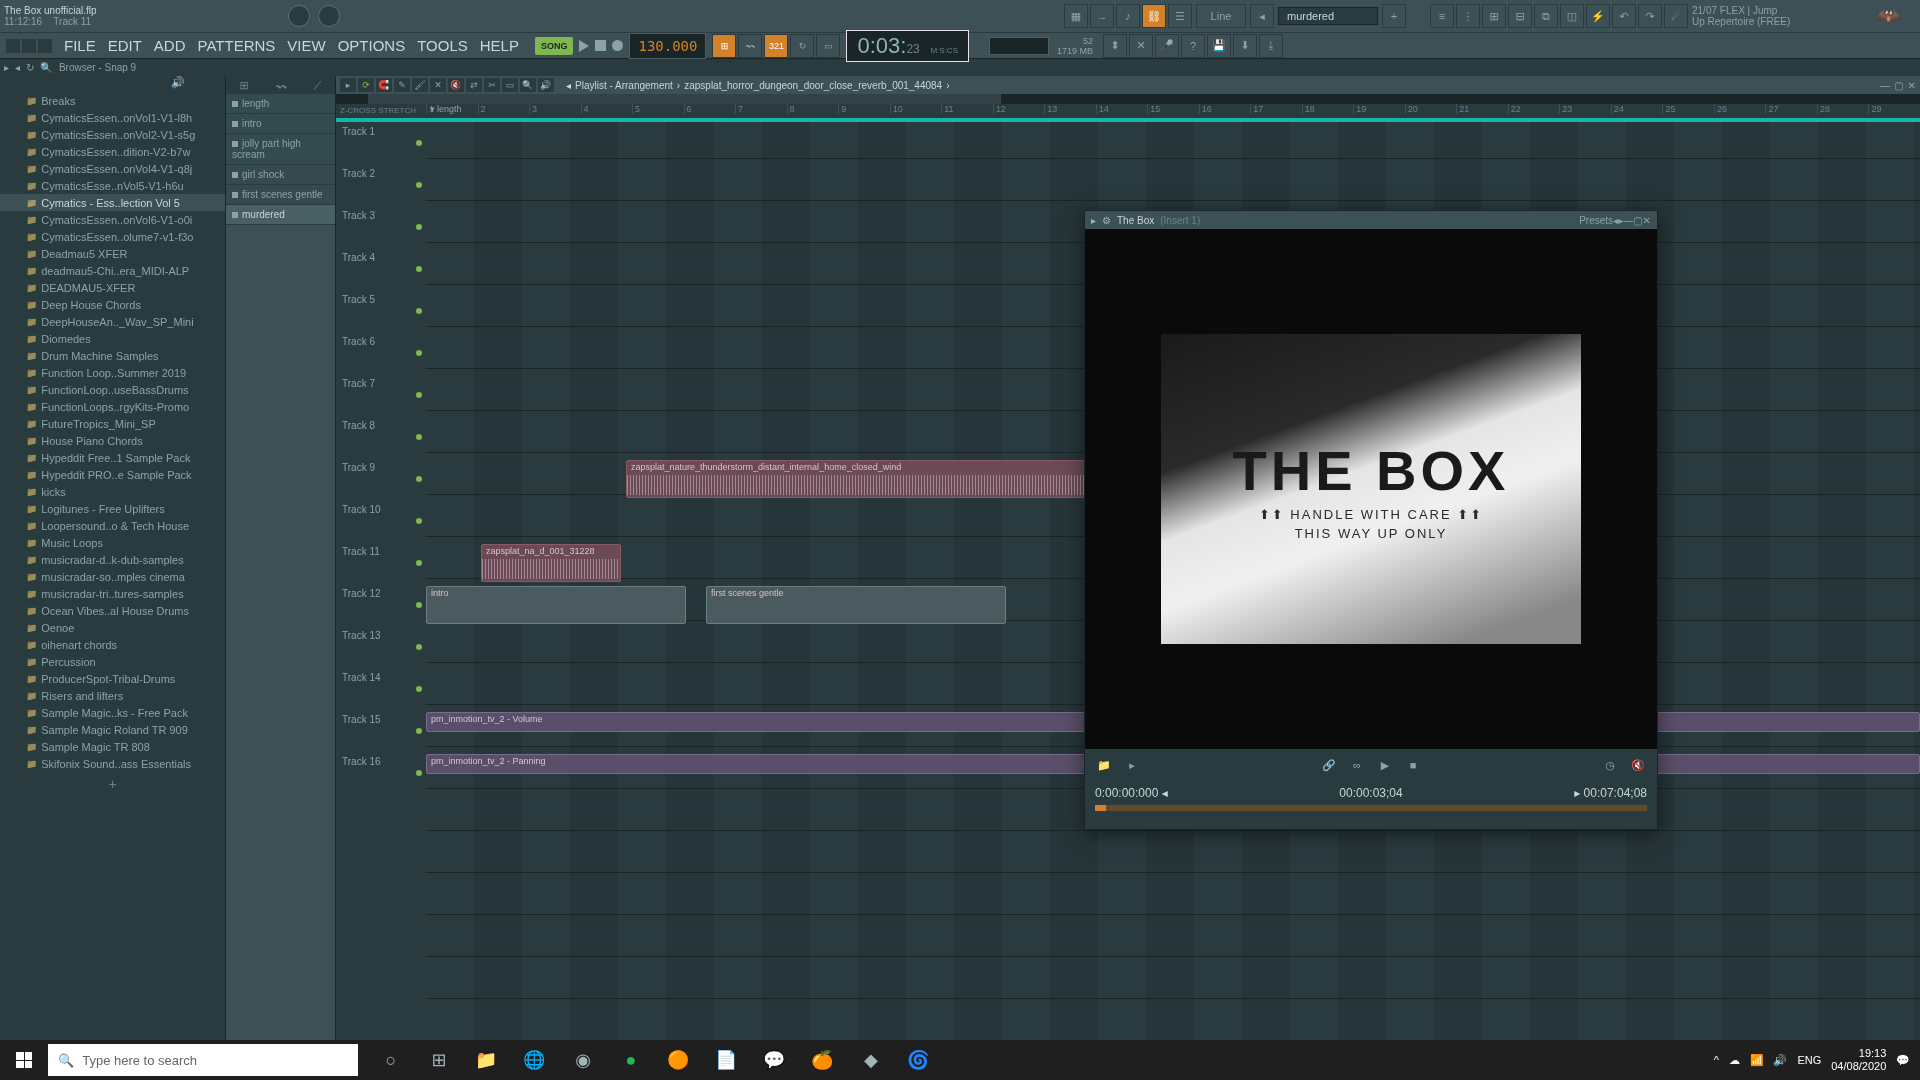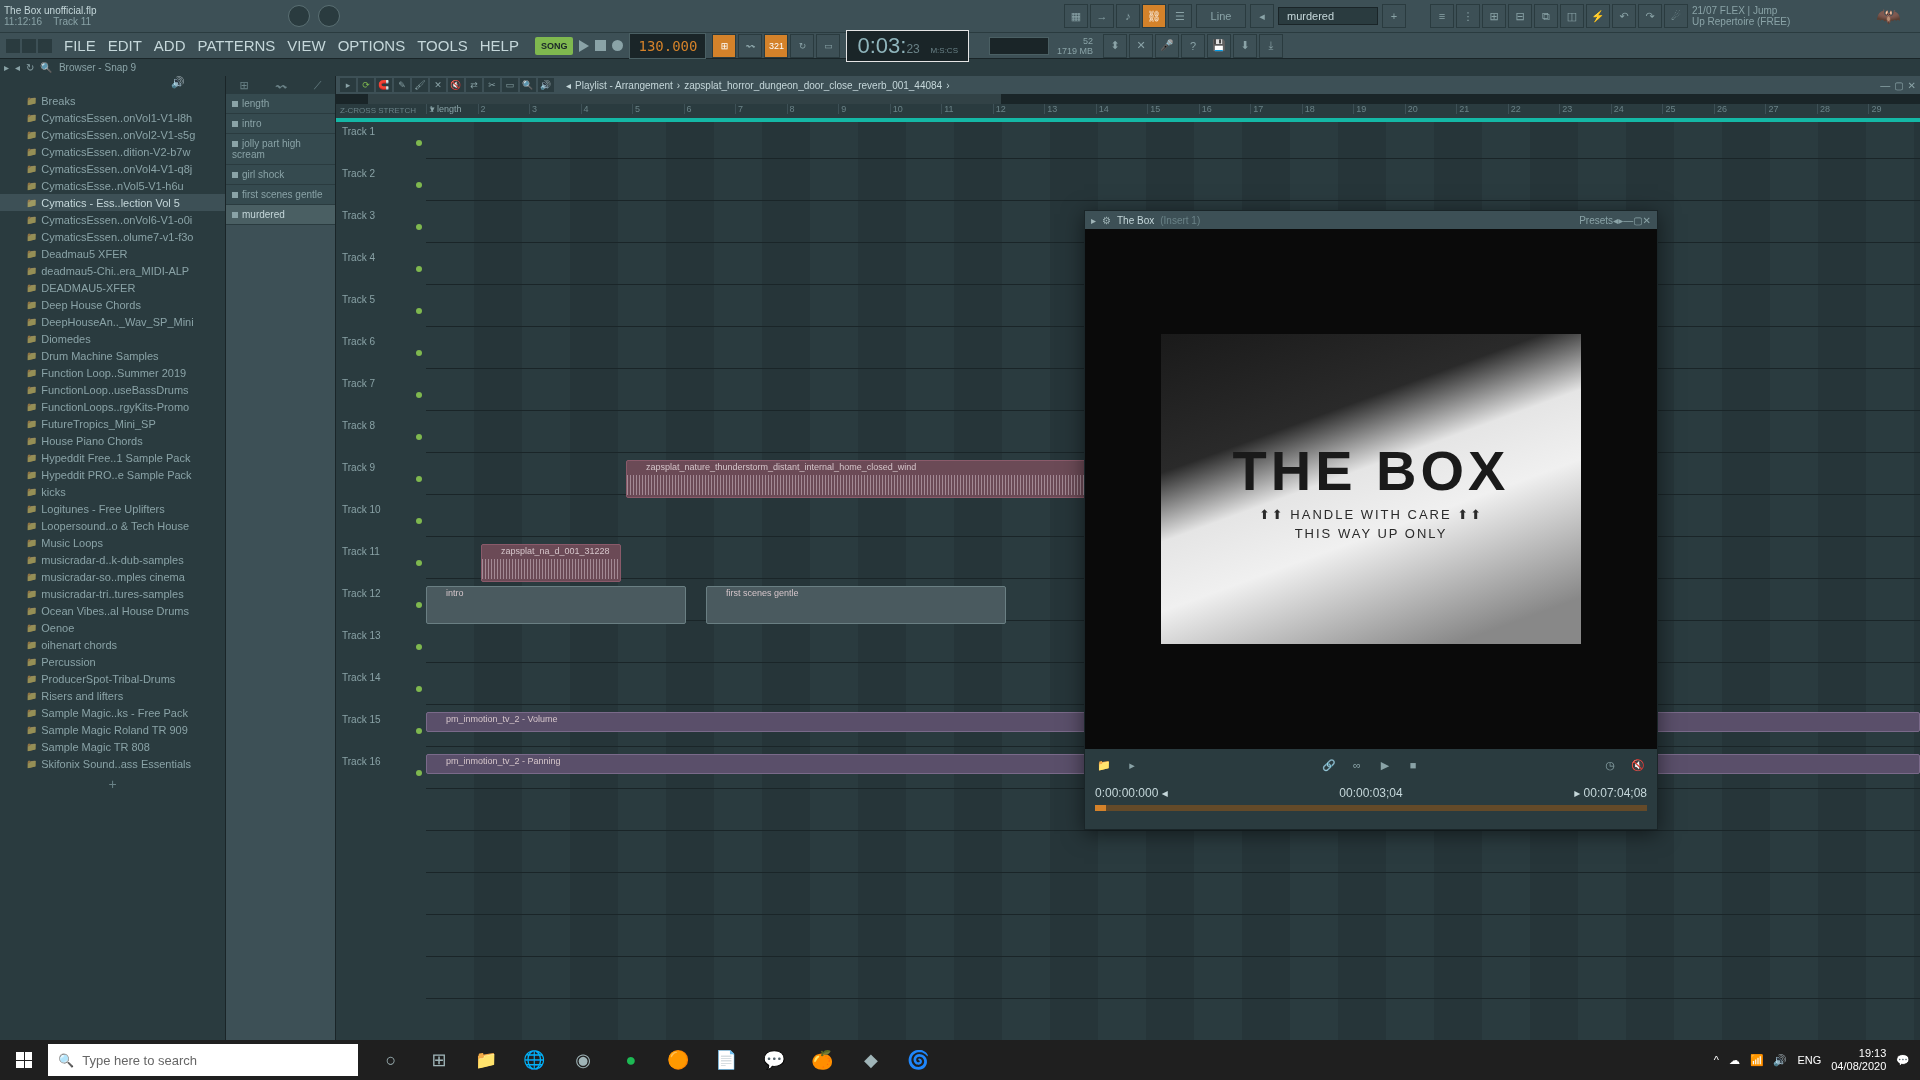--- a/index.html
+++ b/index.html
@@ -62,7 +62,7 @@
 .track-led{position:absolute;right:4px;top:50%;width:6px;height:6px;border-radius:50%;background:#7fb84f;transform:translateY(-50%)}
 .tracks-area{position:absolute;left:90px;right:0;top:46px;bottom:0;background:repeating-linear-gradient(90deg,#2a3b3f 0,#2a3b3f 48px,#263539 48px,#263539 96px)}
 .tracks-grid{position:absolute;inset:0;background-image:repeating-linear-gradient(0deg,transparent 0,transparent 41px,#1a2528 41px,#1a2528 42px)}
-.clip{position:absolute;height:38px;border-radius:2px;overflow:hidden;font-size:9px;padding:1px 19px}
+.clip{position:absolute;height:38px;border-radius:2px;overflow:hidden;font-size:9px;padding:1px 4px}
 .clip-audio{background:#6b4a56;border:1px solid #8a5a6a}
 .clip-audio::after{content:"";position:absolute;left:0;right:0;bottom:2px;height:20px;background:repeating-linear-gradient(90deg,rgba(200,180,190,0.6) 0,rgba(200,180,190,0.6) 1px,transparent 1px,transparent 3px)}
 .clip-pattern{background:#4a5a5f;border:1px solid #6a7f83}

